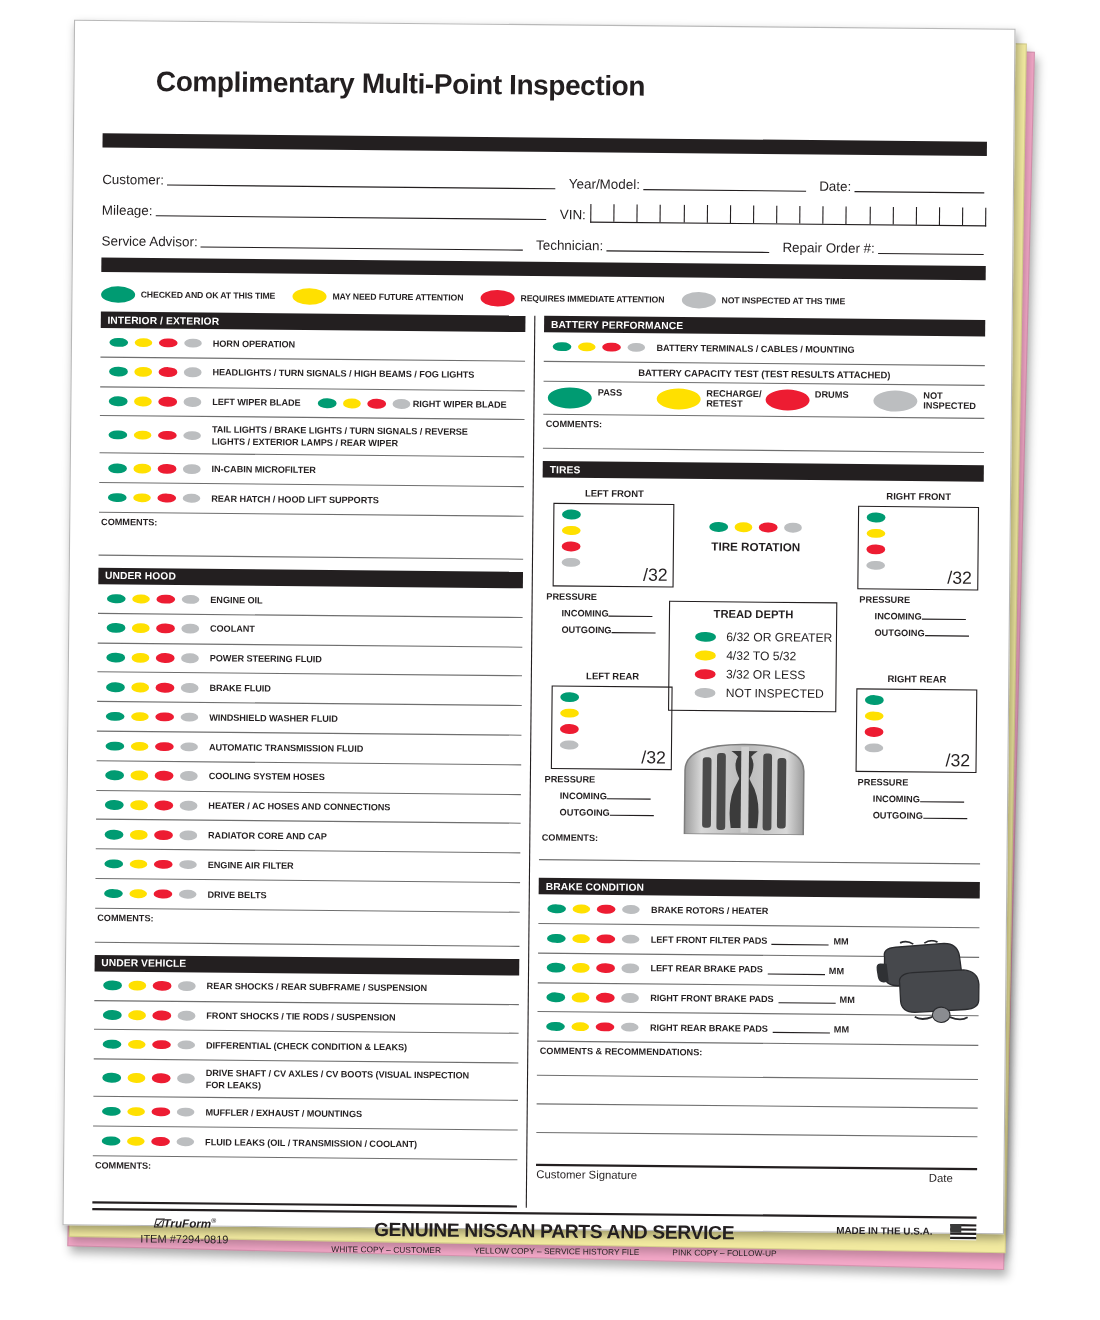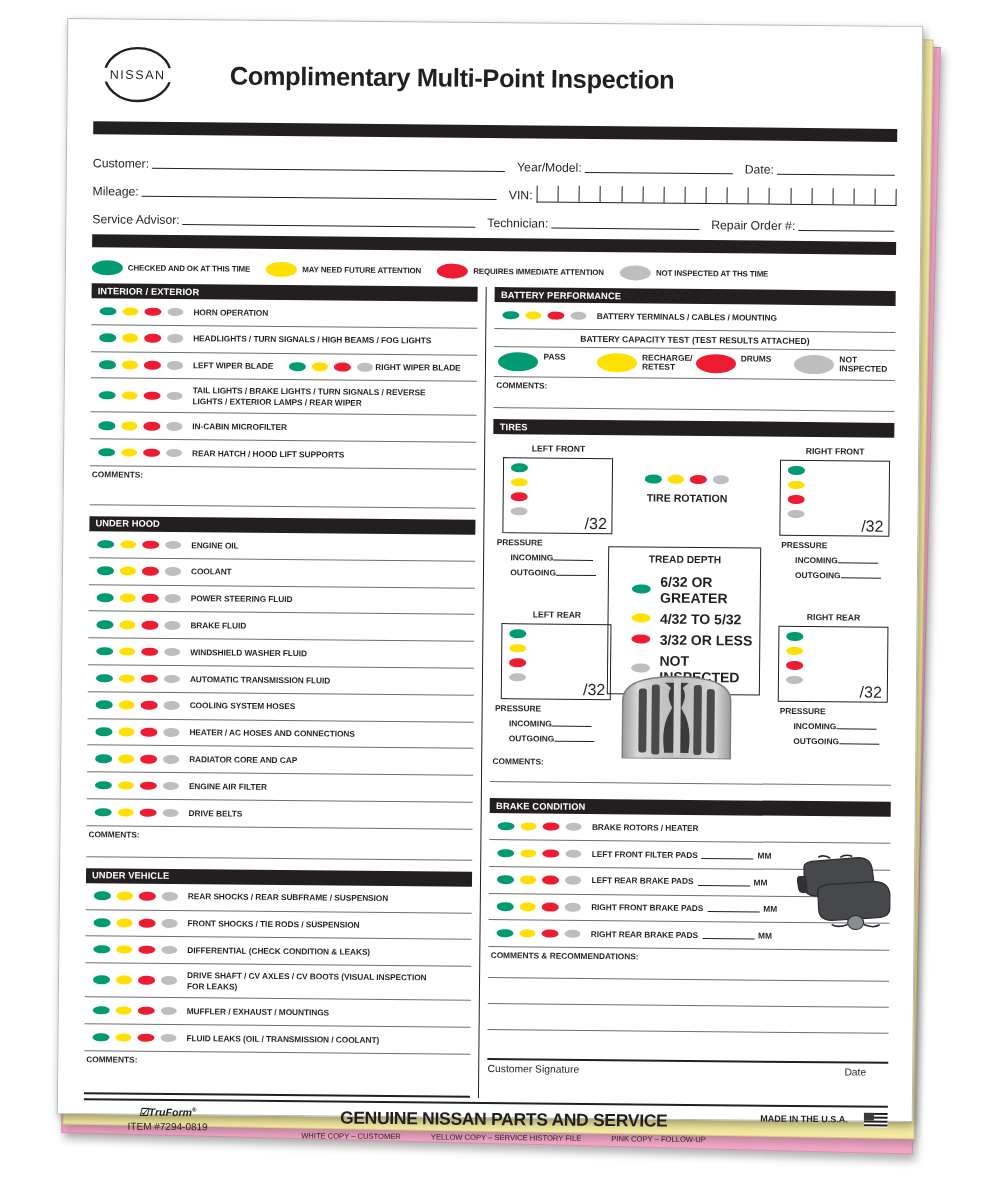--- a/index.html
+++ b/index.html
@@ -151,13 +151,6 @@
   <div class="page">
 
     <div class="hdr">
-      <span class="nissan-logo">
-        <svg viewBox="0 0 120 84" width="88" height="62">
-          <ellipse cx="60" cy="42" rx="45" ry="36" fill="none" stroke="#231f20" stroke-width="3.2"></ellipse>
-          <rect x="8" y="33" width="104" height="19" fill="#ffffff"></rect>
-          <text x="60" y="48" font-family="Liberation Sans, sans-serif" font-size="17" letter-spacing="2.2" text-anchor="middle" fill="#231f20">NISSAN</text>
-        </svg>
-      </span>
       <div class="form-title">Complimentary Multi-Point Inspection</div>
     </div>
 

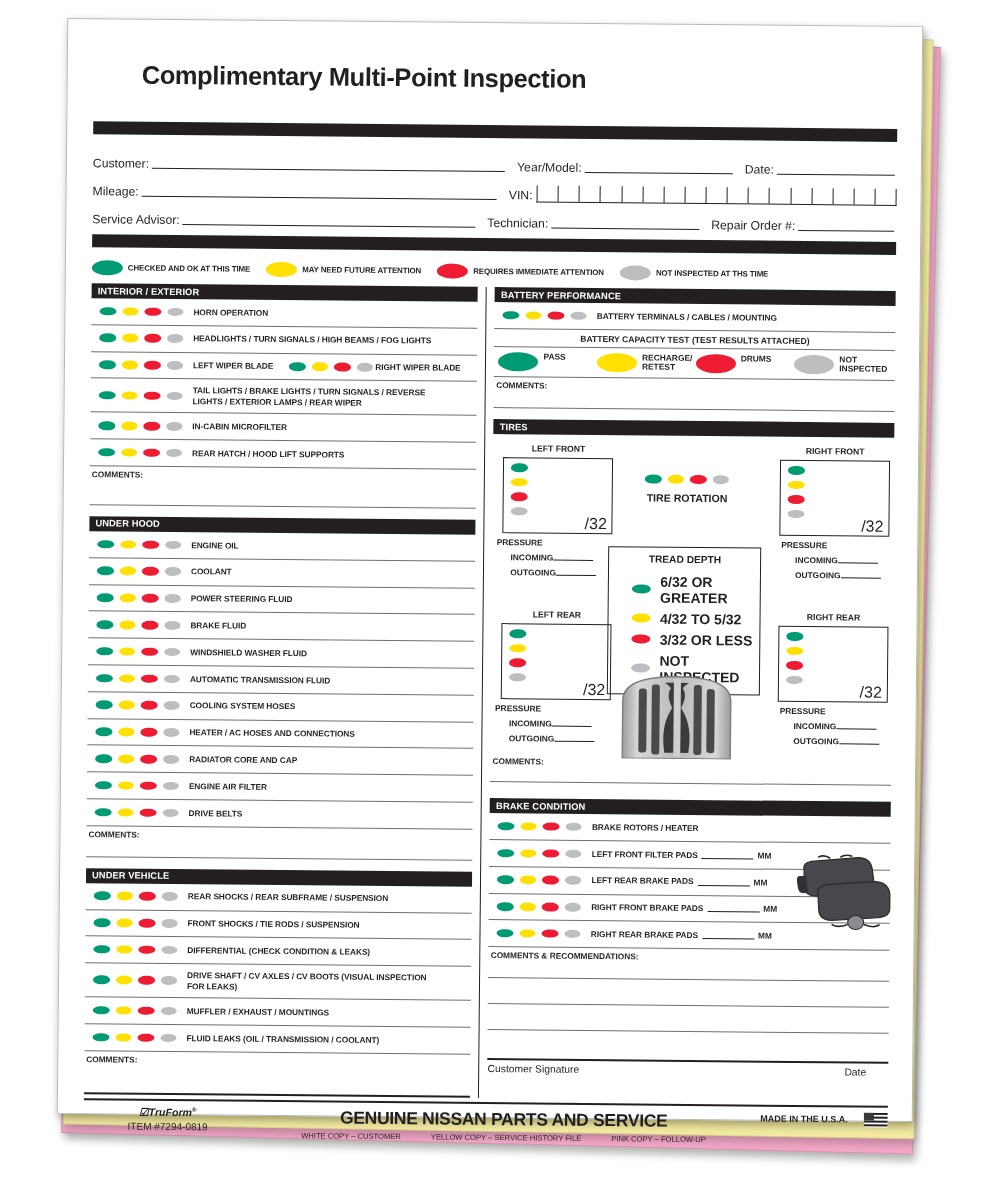--- a/index.html
+++ b/index.html
@@ -111,7 +111,7 @@
   .tread ul { list-style:none; }
   .tread li { display:flex; align-items:center; padding:2.5px 0 2.5px 14px; }
   .tread li .d2 { width:19px; height:9.5px; border-radius:50%; flex:0 0 19px; }
-  .tread li span { font-size:14px; font-weight:bold; color:#231f20; margin-left:9px; }
+  .tread li span { font-size:11px; font-weight:normal; color:#231f20; margin-left:9px; }
 
   .tireimg { position:absolute; left:122px; top:228px; width:128px; height:92px; }
 

